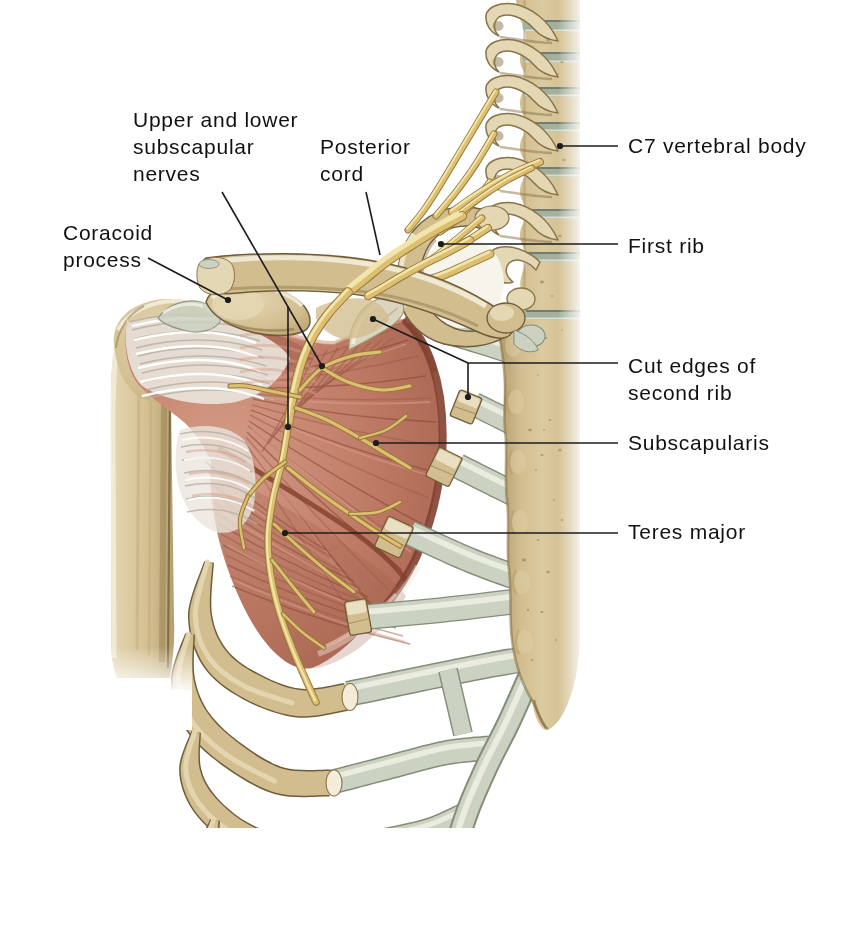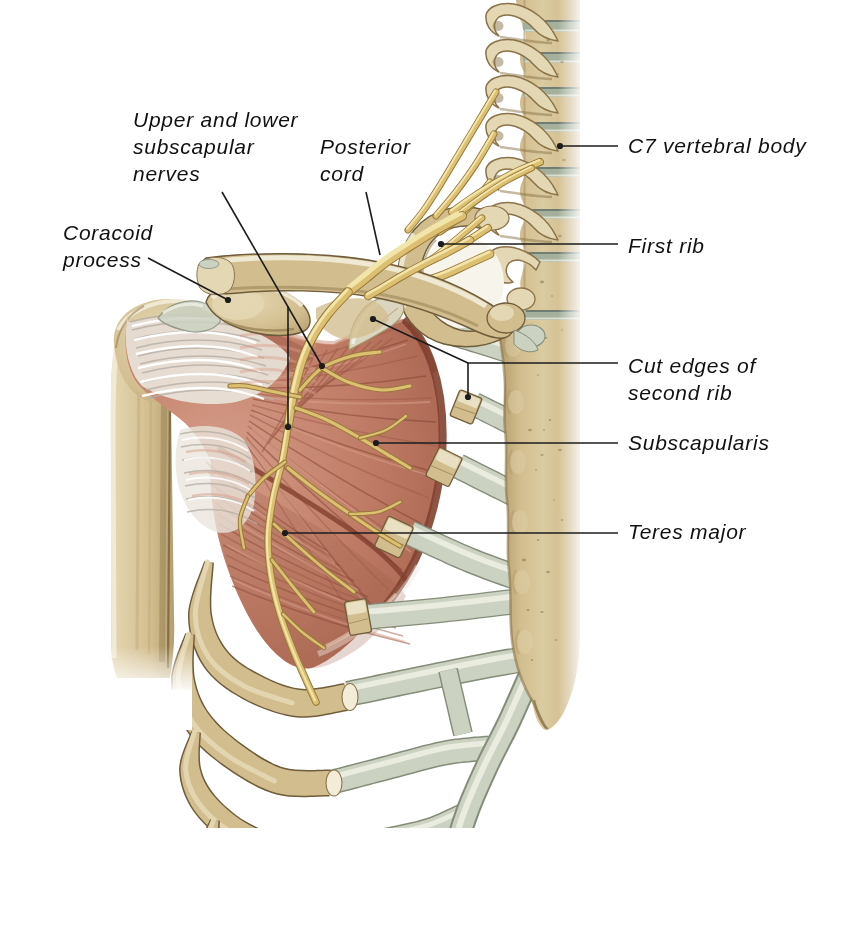--- a/index.html
+++ b/index.html
@@ -5,7 +5,7 @@
 <style>
 html,body { margin:0; padding:0; background:#ffffff; }
 body { font-family: "Liberation Sans", sans-serif; }
-#fig { width:854px; height:828px; position:relative; overflow:hidden;font-style:italic; }
+#fig { width:854px; height:828px; position:relative; overflow:hidden; }
 </style>
 </head>
 <body>

